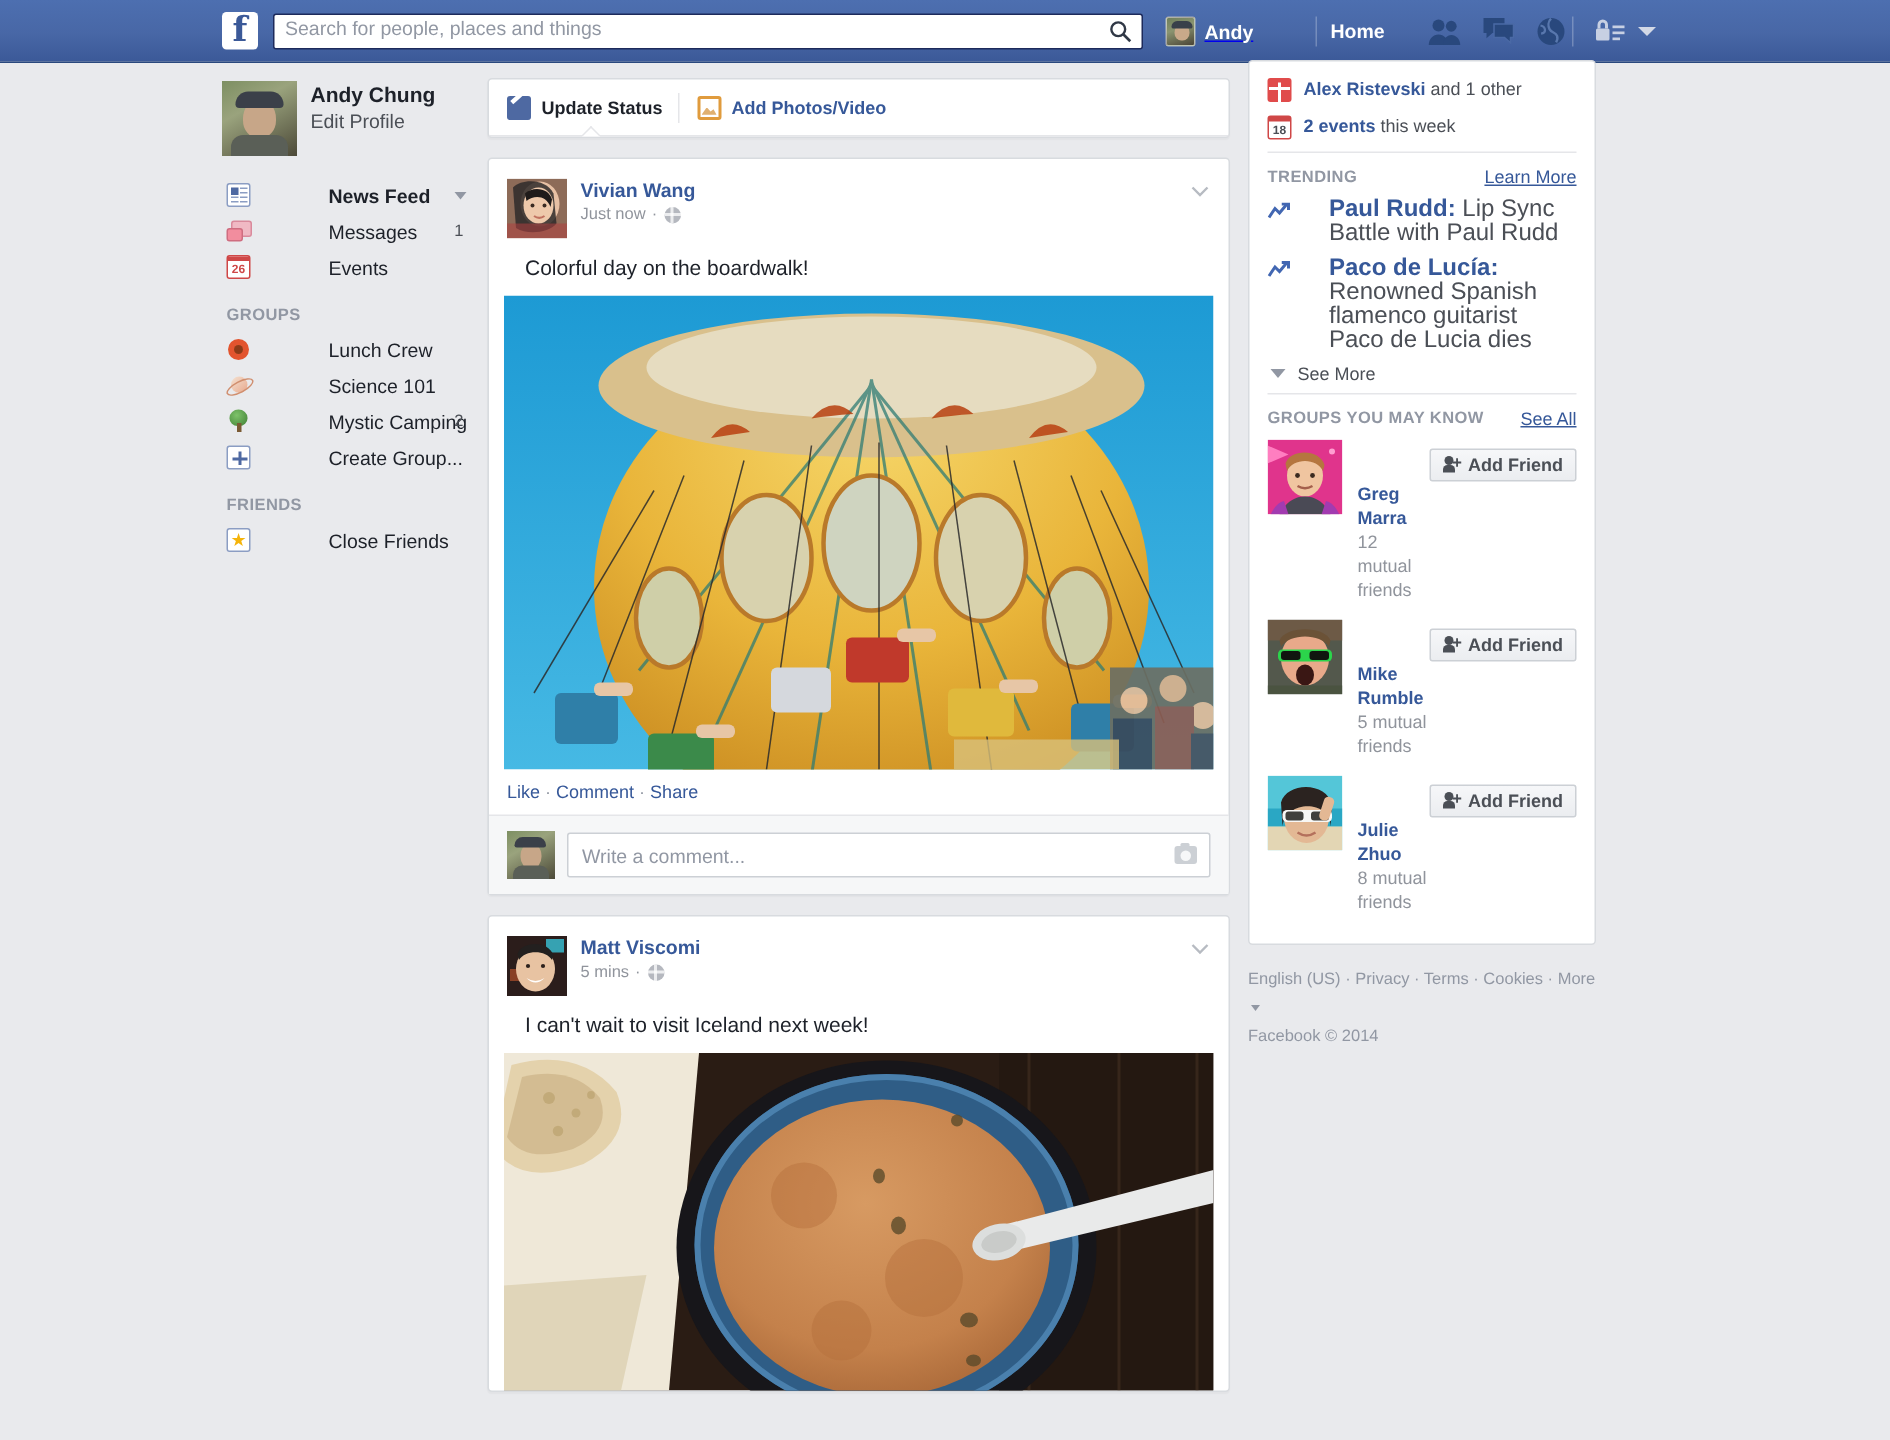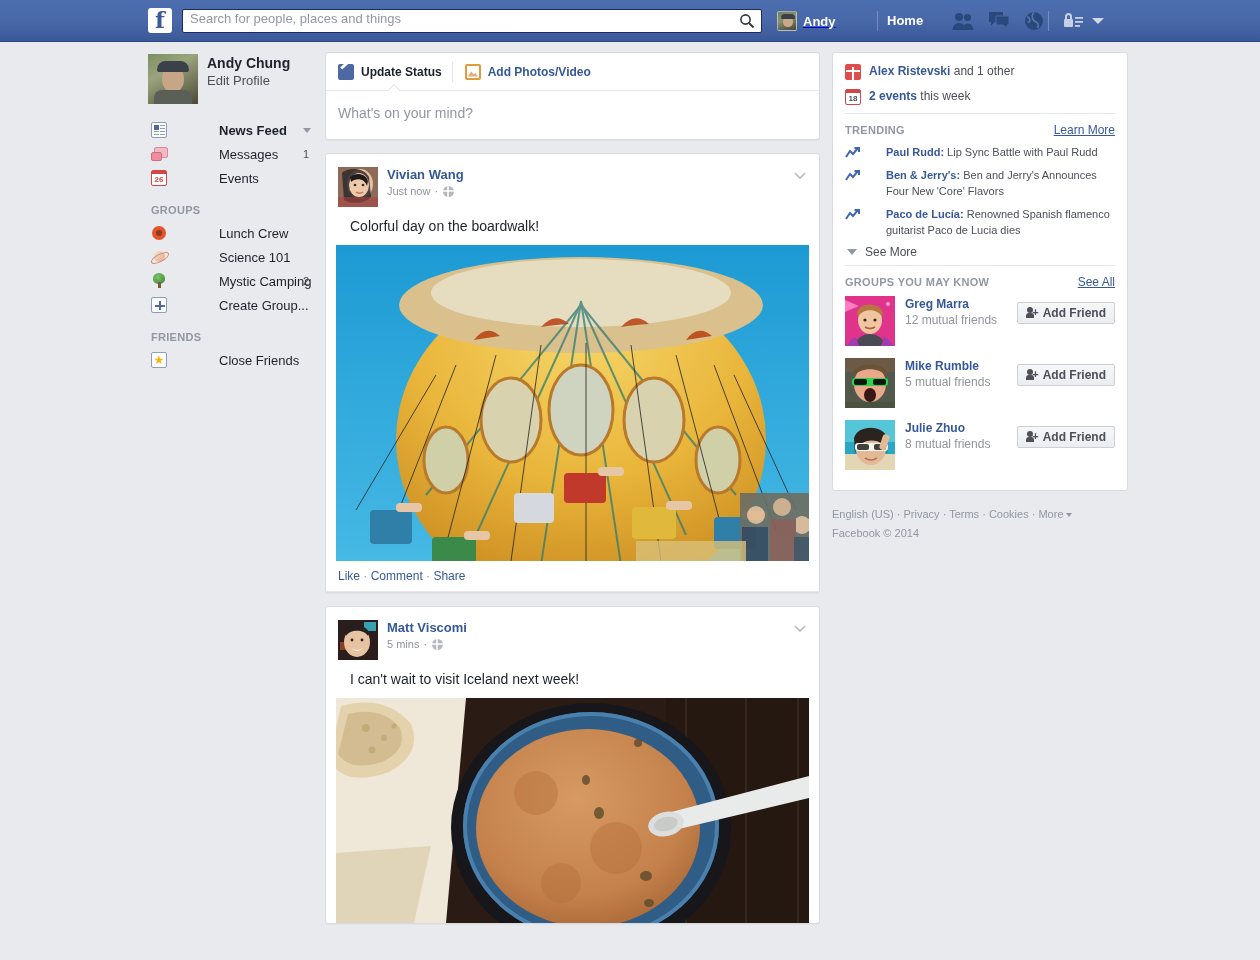--- a/index.html
+++ b/index.html
@@ -197,7 +197,7 @@
   .cam-ico::after{content:'';position:absolute;left:4px;top:-2px;width:6px;height:3px;background:#ccd0d5;border-radius:1px;}
 
   
-  .rightcol { position:absolute; left:832px; top:52px; width:296px; }
+  .rightcol { position:absolute; left:832px; top:40px; width:232px; }
   .rs-card { background:#fff; border:1px solid #d8dbdf; border-radius:3px; padding:10px 12px 8px; }
   .rs-row { display:flex; align-items:flex-start; margin-bottom:8px; }
   .rs-row .mini { width:16px; height:16px; margin-right:8px; flex:0 0 16px; position:relative; margin-top:1px;}

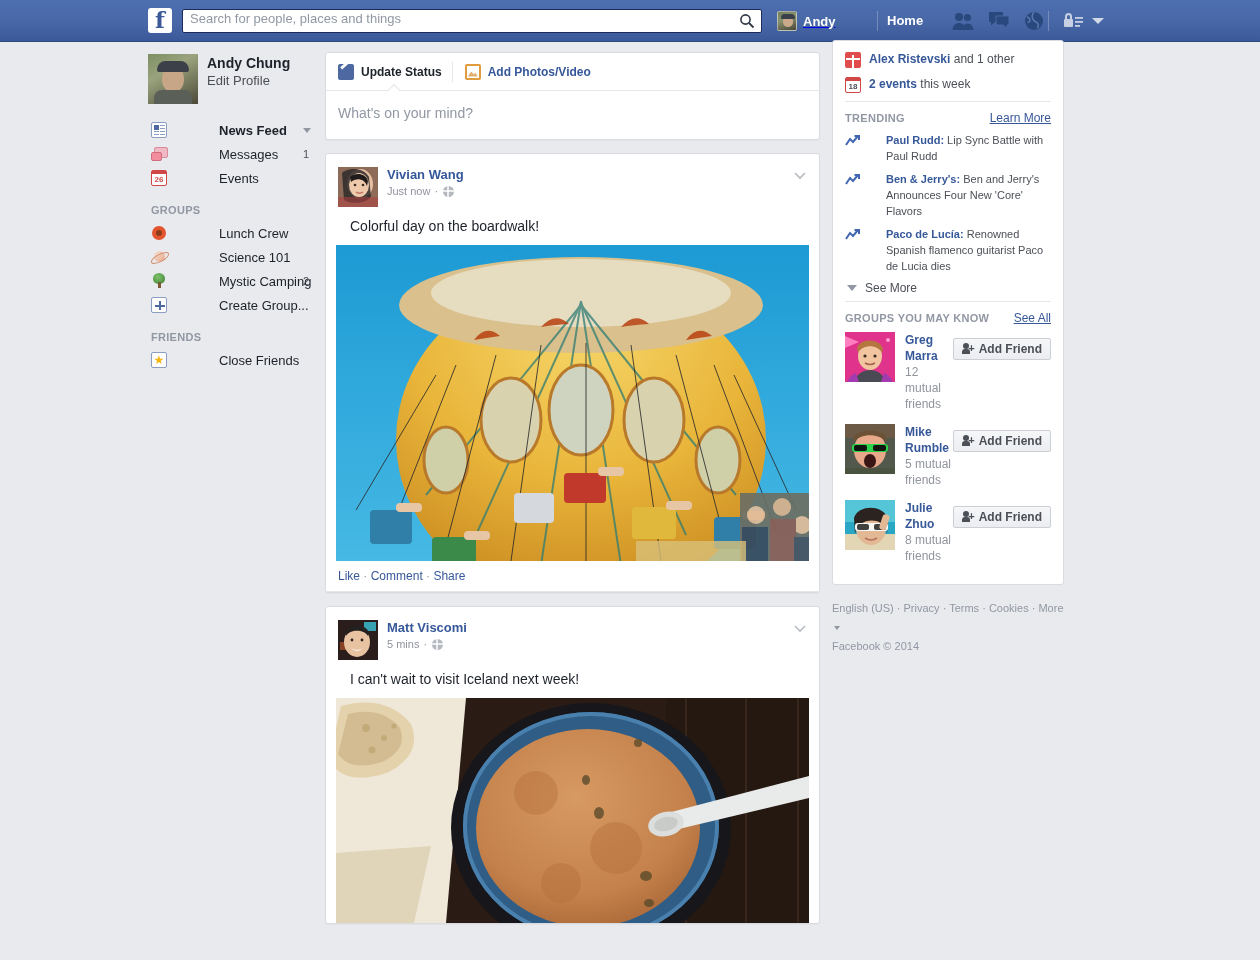--- a/index.html
+++ b/index.html
@@ -361,9 +361,6 @@
       </div>
       <div class="active-notch"></div>
     </div>
-    <div class="composer-body">
-      <span class="ph">What's on your mind?</span>
-    </div>
   </div>
 
   <div class="card">

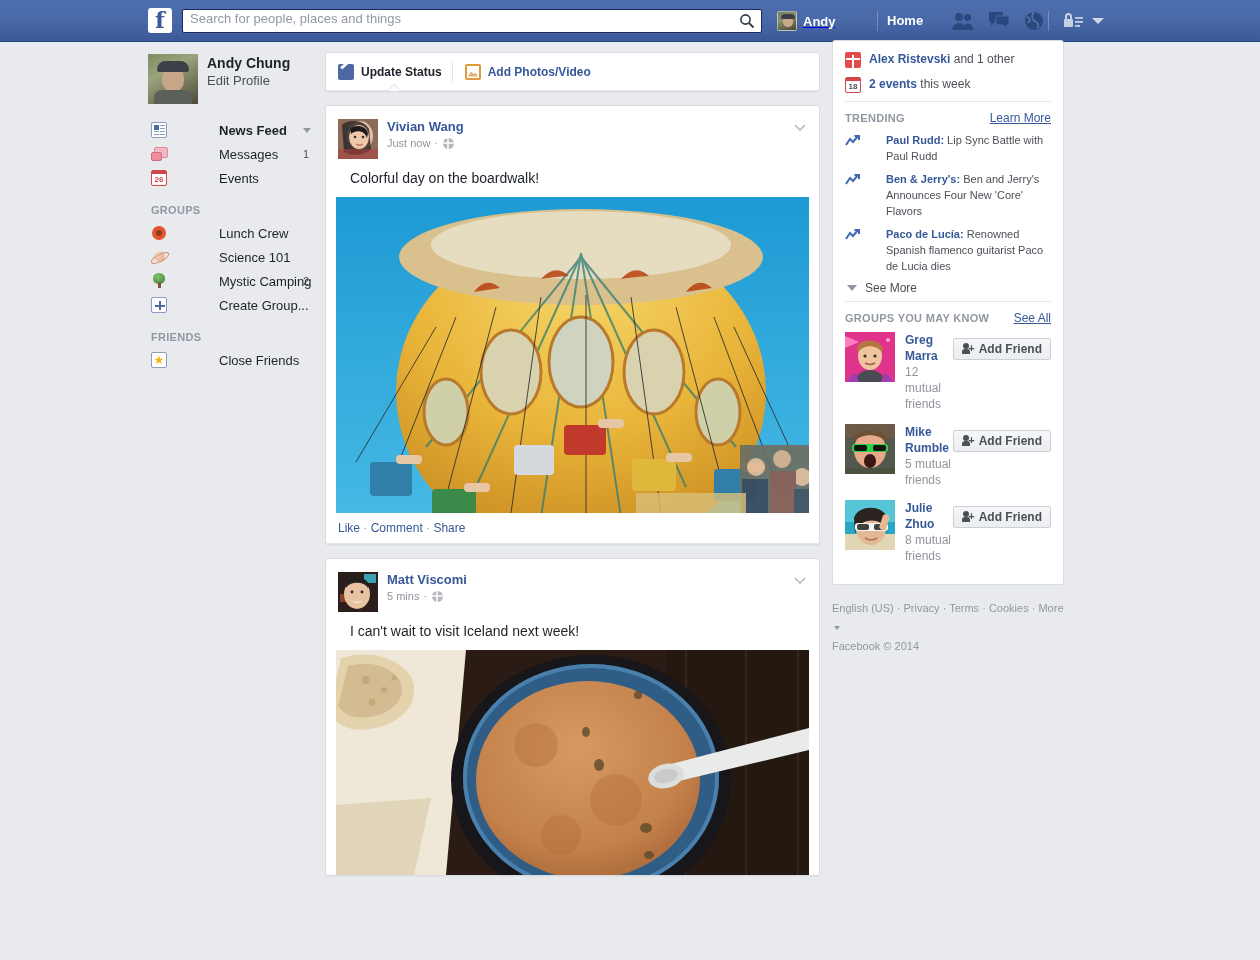--- a/index.html
+++ b/index.html
@@ -215,7 +215,7 @@
   .rs-head .a { font-size:12px; color:#365899; }
   .trend-row { display:flex; align-items:flex-start; margin-bottom:7px; }
   .trend-ico { width:15px; height:12px; margin-right:8px; flex:0 0 15px; margin-top:3px; }
-  .trend-txt { font-size:11px; color:#4b4f56; line-height:16px;padding-left:18px; }
+  .trend-txt { font-size:16px; color:#4b4f56; line-height:16px;padding-left:18px; }
   .trend-txt b { color:#365899; }
   .see-more { display:flex; align-items:center; font-size:12px; color:#4b4f56; margin-top:2px;}
   .see-more .car { width:0;height:0;border-left:5px solid transparent;border-right:5px solid transparent;

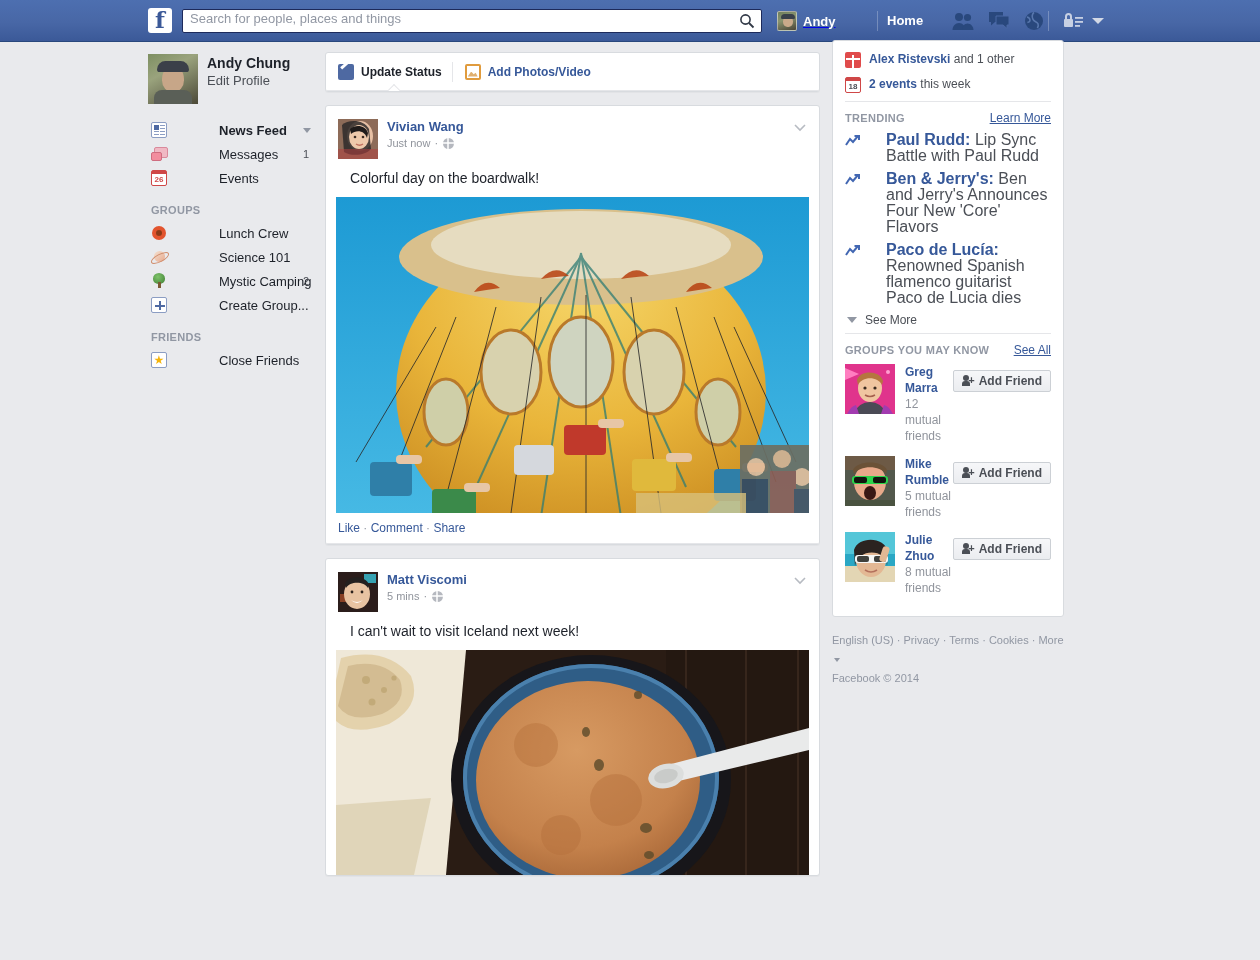--- a/index.html
+++ b/index.html
@@ -602,15 +602,6 @@
       </span>
     </div>
 
-    <div class="trend-row">
-      <svg class="trend-ico" viewBox="0 0 15 12">
-        <path d="M1 10 L5 4 L8 7 L13 1" fill="none" stroke="#4267b2" stroke-width="2"></path>
-        <path d="M9.5 1 L14 1 L14 5" fill="none" stroke="#4267b2" stroke-width="2"></path>
-      </svg>
-      <span class="trend-txt">
-        <b>Ben &amp; Jerry's:</b><span> Ben and Jerry's Announces Four New 'Core' Flavors</span>
-      </span>
-    </div>
 
     <div class="trend-row">
       <svg class="trend-ico" viewBox="0 0 15 12">

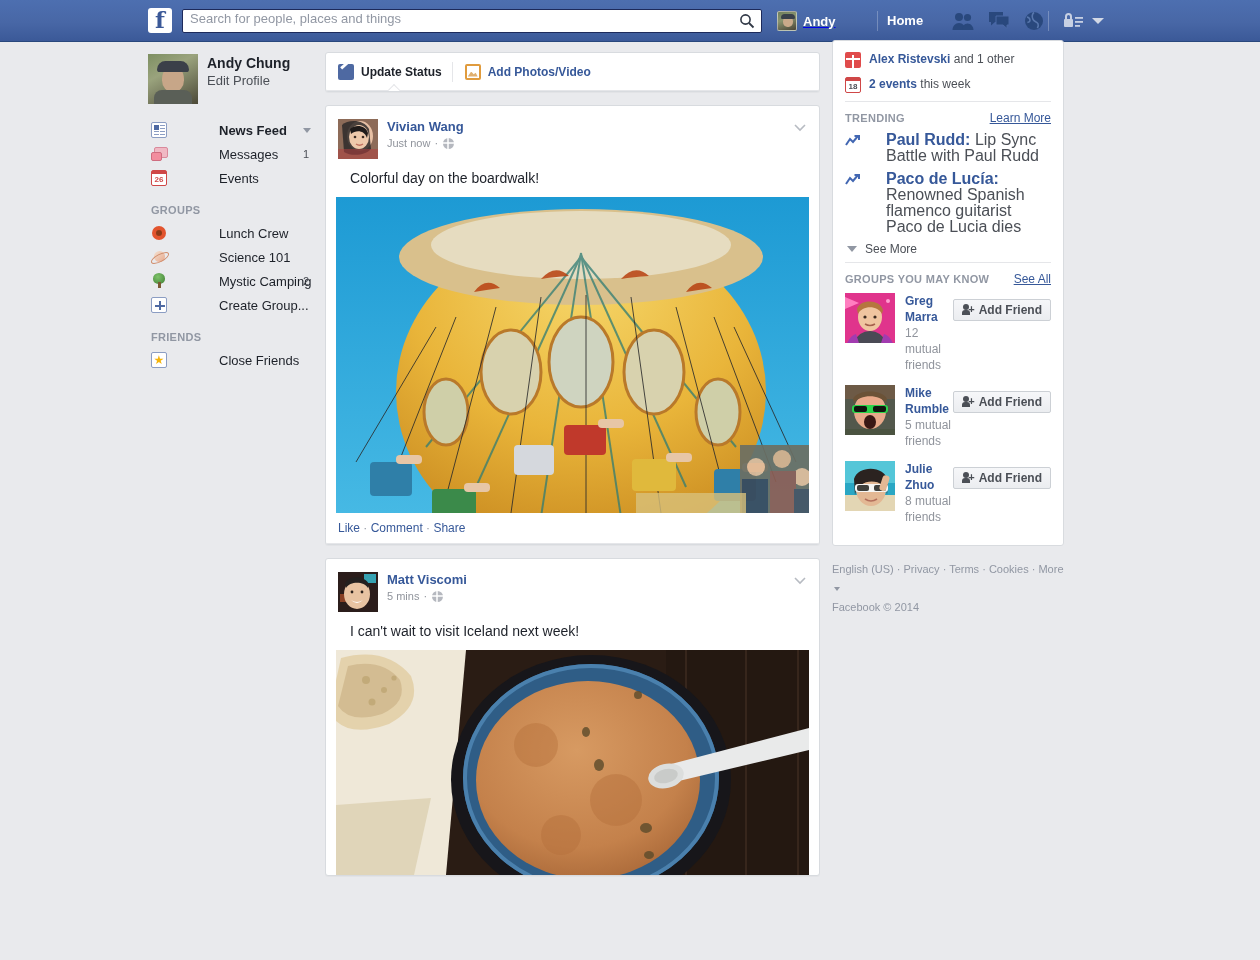--- a/index.html
+++ b/index.html
@@ -223,7 +223,7 @@
   .pymk-row { display:flex; align-items:flex-start; margin-bottom:12px; }
   .pymk-av { width:50px; height:50px; margin-right:10px; flex:0 0 50px; position:relative; overflow:hidden; }
   .pymk-info { flex:1; }
-  .pymk-name { font-size:12px; font-weight:bold; color:#365899; line-height:16px; }
+  .pymk-name { font-size:12px; font-weight:bold; color:#365899; line-height:16px;margin-top:28px; }
   .pymk-mut { font-size:12px; color:#90949c; line-height:16px; }
   .addfriend {
     display:inline-flex; align-items:center; height:22px; padding:0 8px;

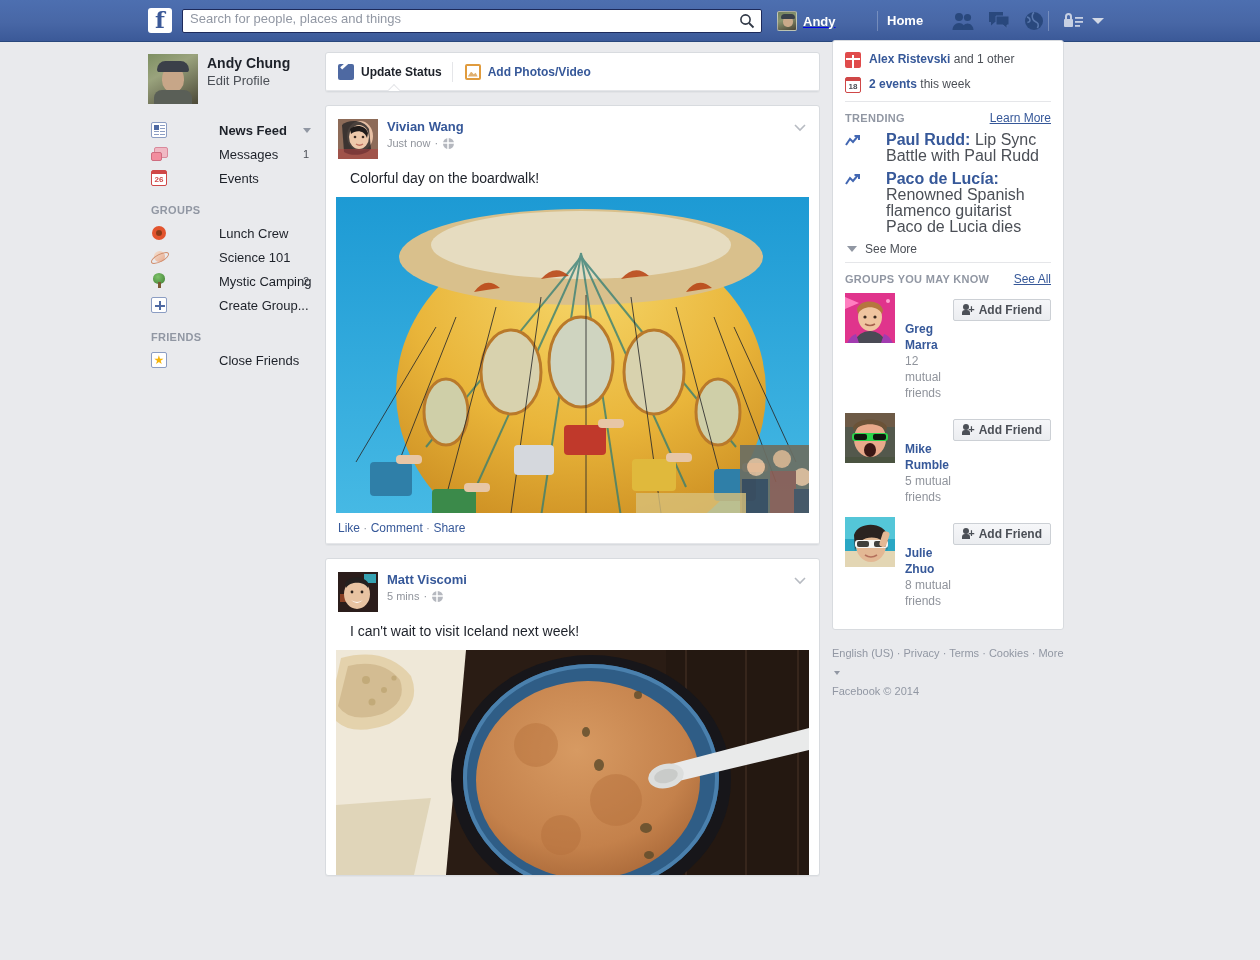--- a/index.html
+++ b/index.html
@@ -483,6 +483,17 @@
       <a href="#" style="color:#365899;text-decoration:none;">Share</a>
     </div>
 
+    <div class="comment-row">
+      <div class="comment-av">
+        <span class="f"></span>
+          <span class="h"></span>
+          <span class="b"></span>
+      </div>
+      <div class="comment-input">
+        <span class="ph">Write a comment...</span>
+        <span class="cam-ico"></span>
+      </div>
+    </div>
   </div>
 
   <div class="card" style="margin-bottom:0;">

